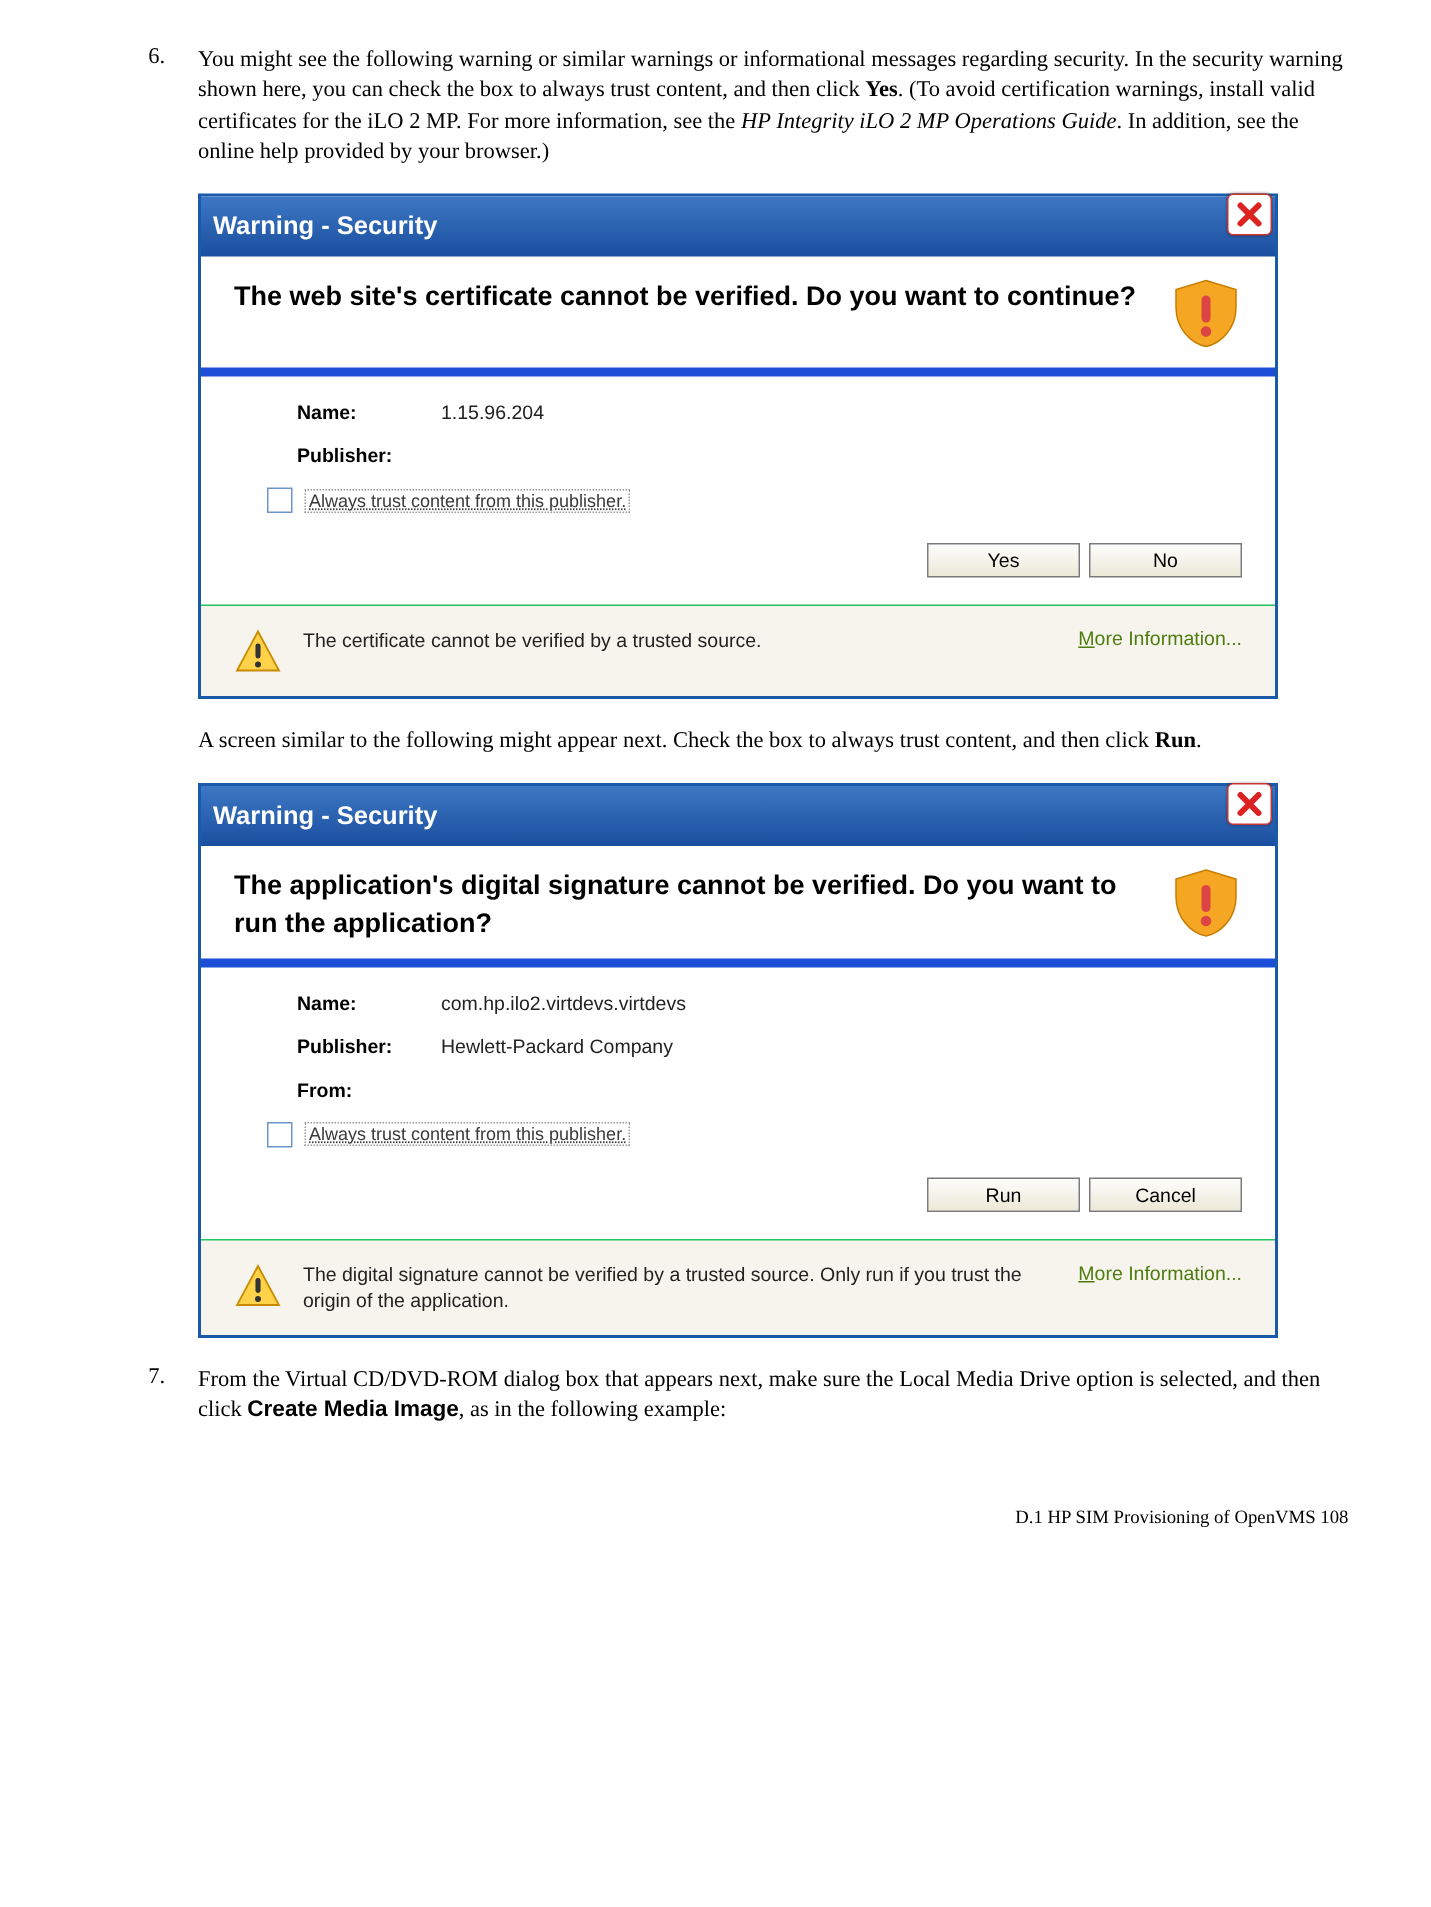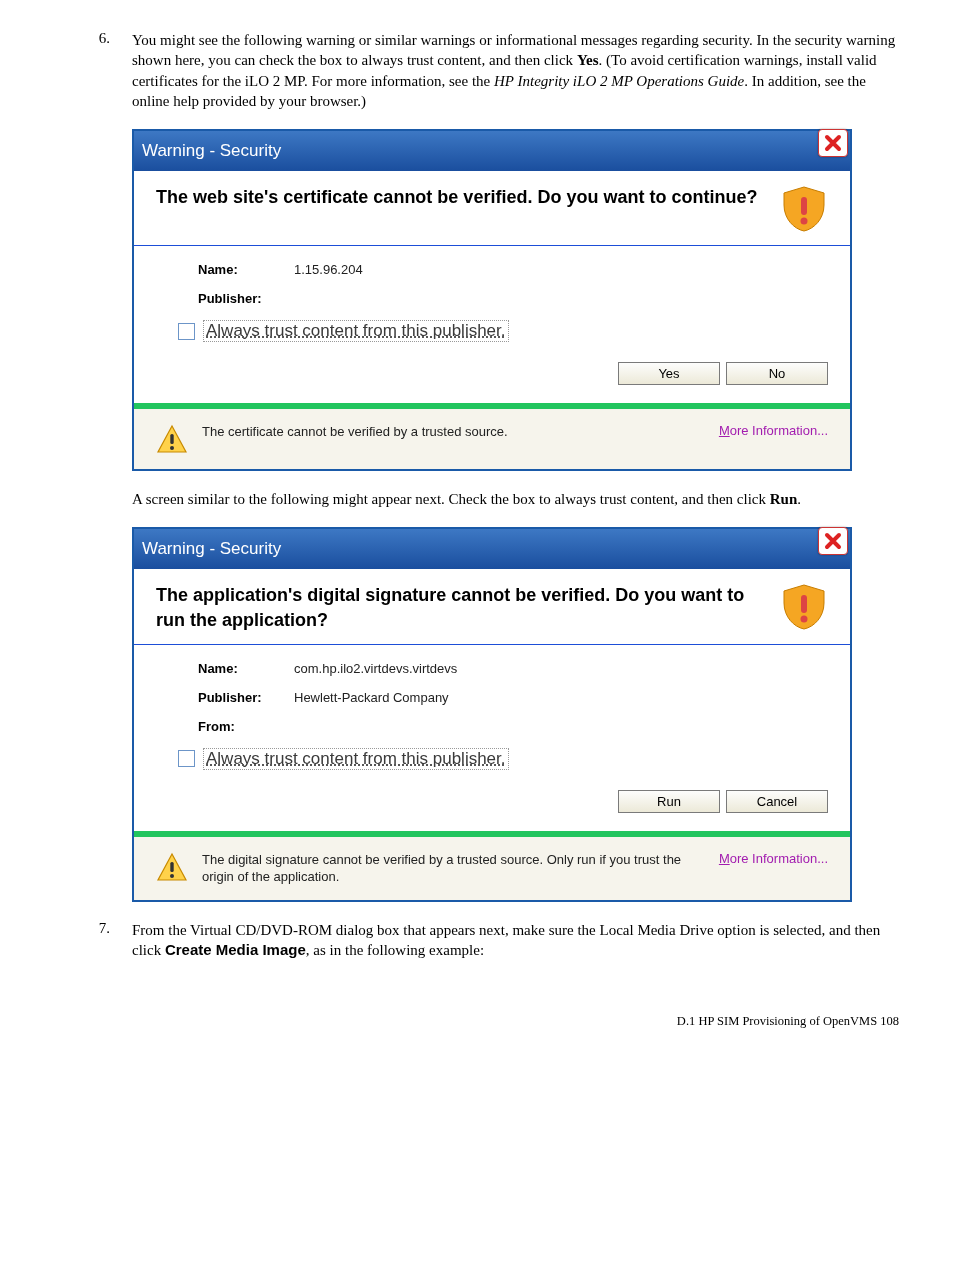--- a/index.html
+++ b/index.html
@@ -41,7 +41,7 @@
   .titlebar {
     background: linear-gradient(#3d78c4, #1a4e9e);
     color: #fff;
-    font-weight: normal;
+    font-weight: bold;
     font-size: 17px;
     padding: 6px 8px;
     display: flex;

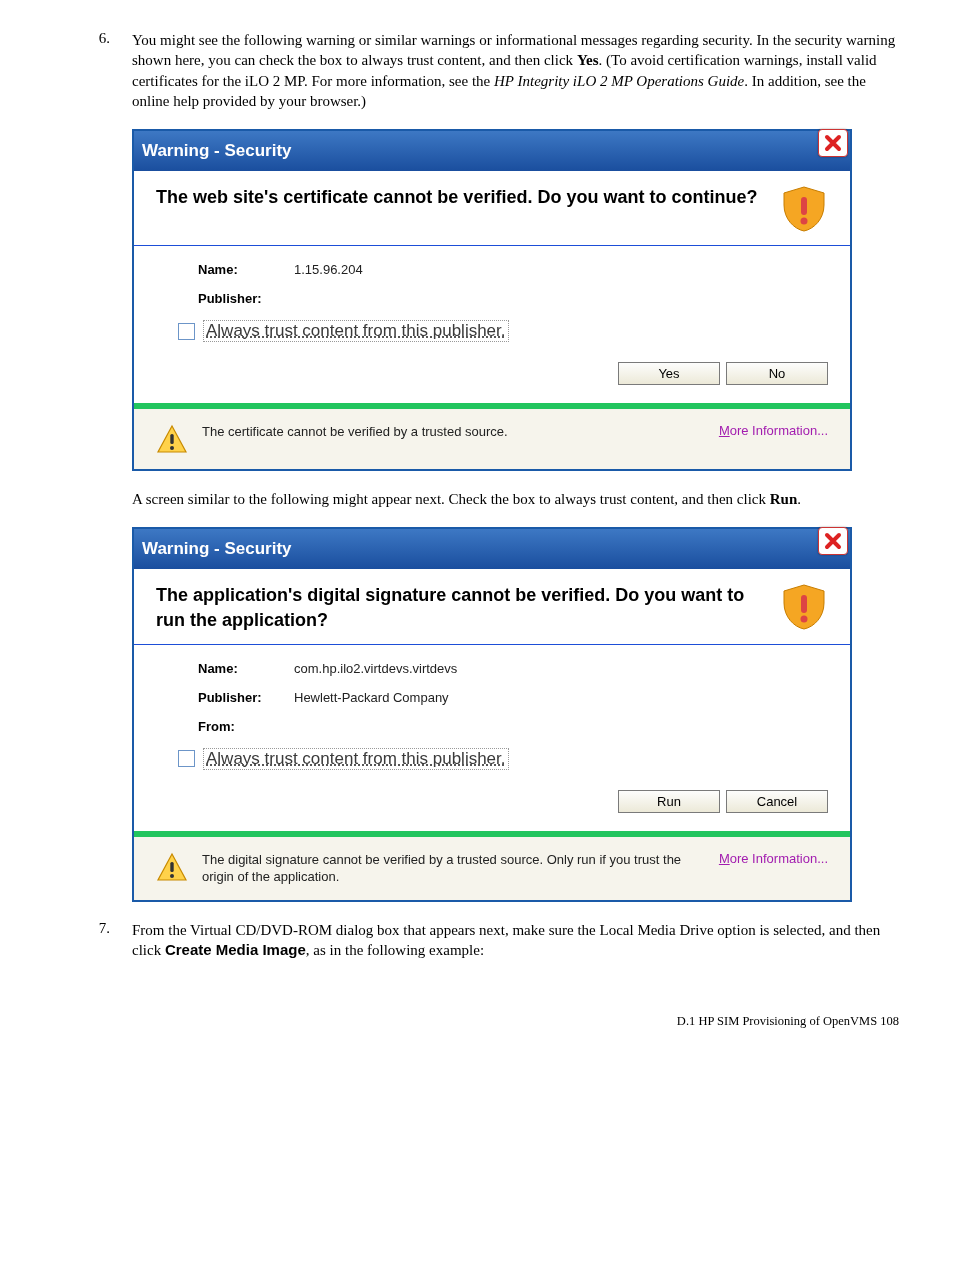--- a/index.html
+++ b/index.html
@@ -63,7 +63,7 @@
     display: flex;
     align-items: flex-start;
     padding: 14px 22px 12px 22px;
-    border-bottom: 1px solid #1d4ed8;
+    border-bottom: 6px solid #1d4ed8;
   }
   .headline-text {
     flex: 1;

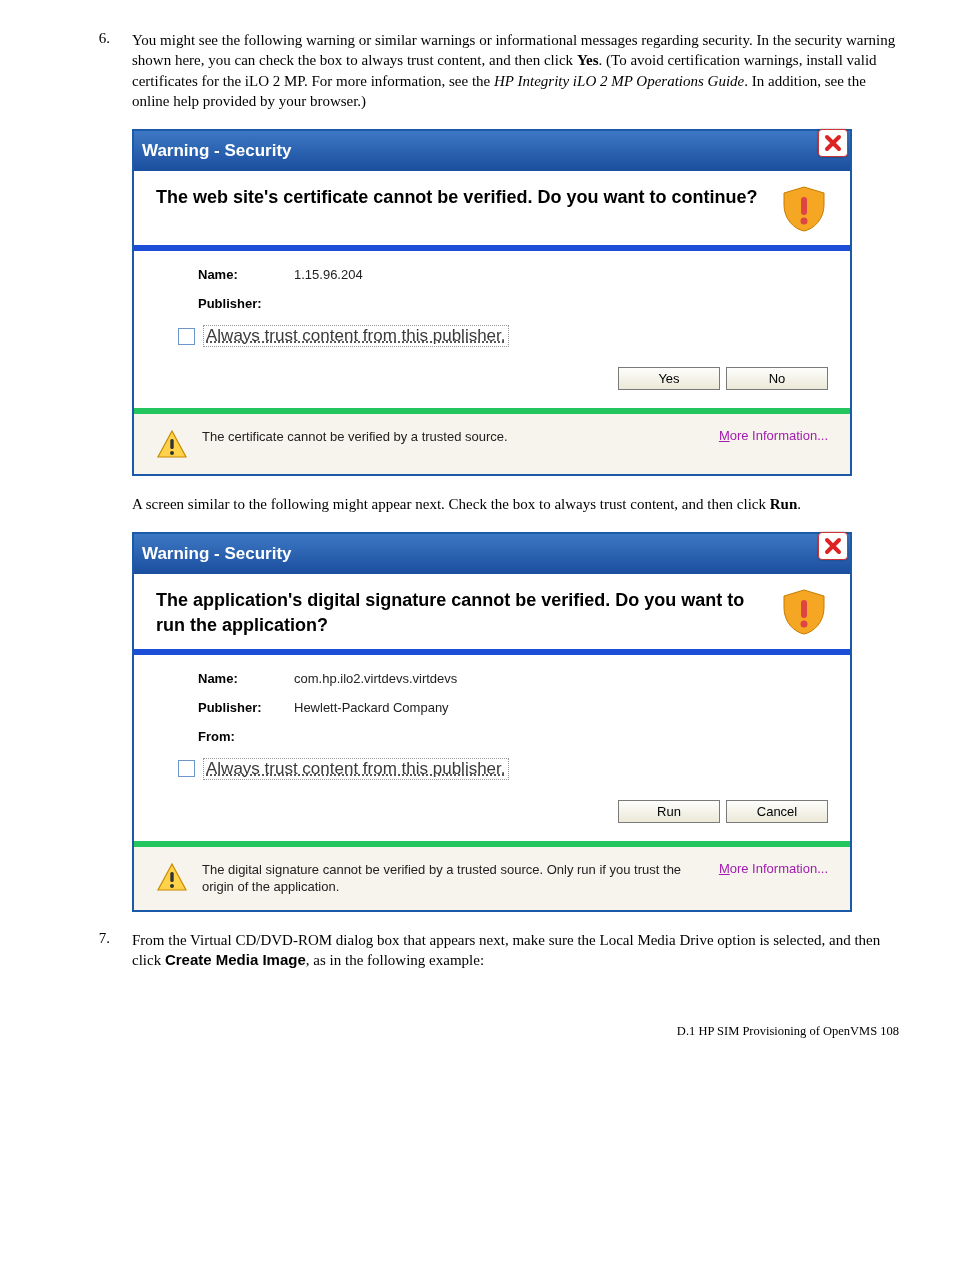--- a/index.html
+++ b/index.html
@@ -104,7 +104,7 @@
   }
   .chk-label {
     color: #3a3a3a;
-    font-size: 17px;
+    font-size: 12px;
     text-decoration: underline dotted #3a3a3a;
     border: 1px dotted #999;
     padding: 0 2px;

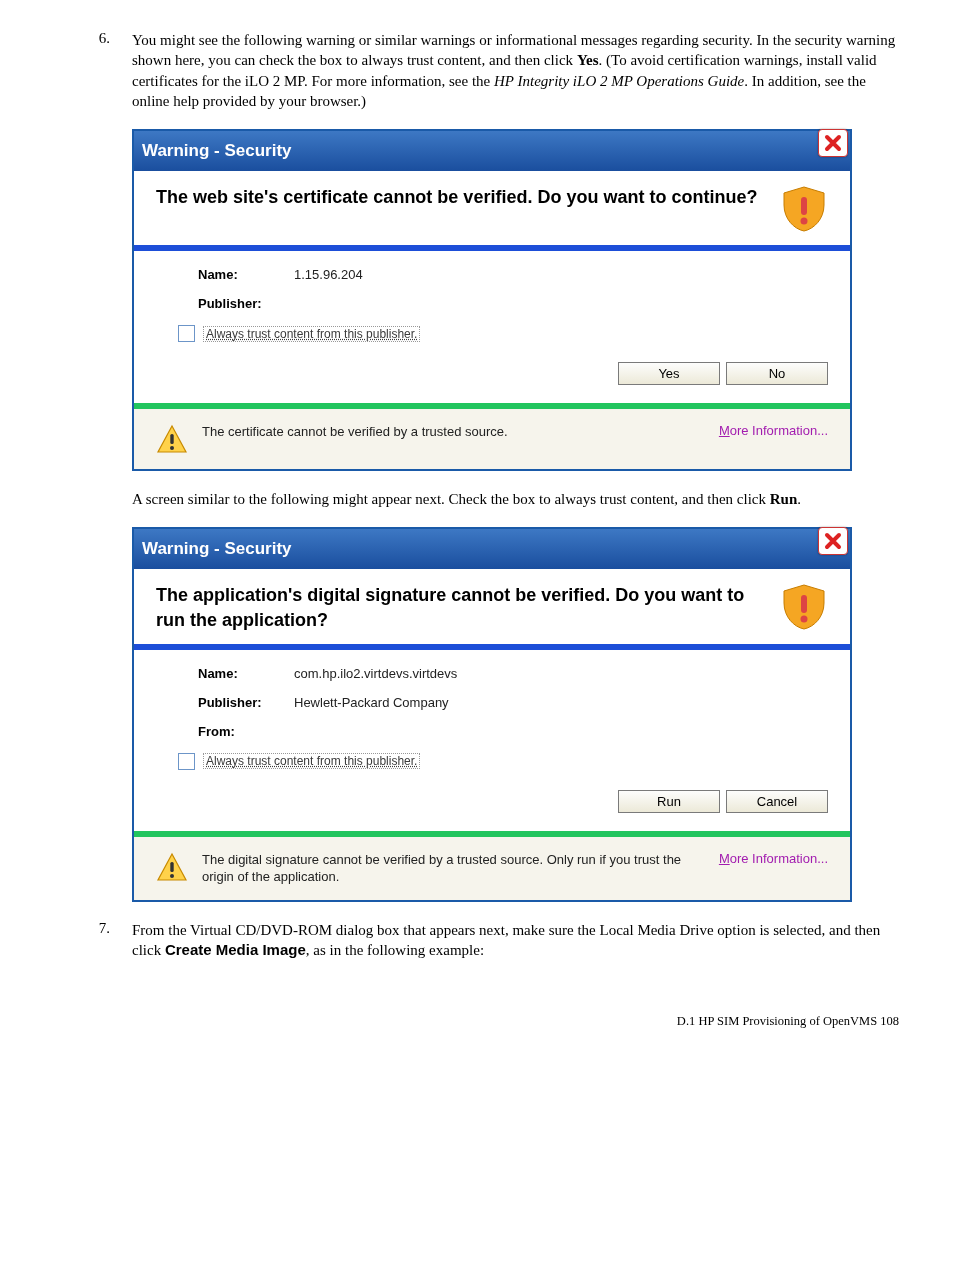--- a/index.html
+++ b/index.html
@@ -125,7 +125,7 @@
     text-align: center;
   }
   .footer-sec {
-    border-top: 6px solid #22c55e;
+    border-top: 1px solid #22c55e;
     background: #f6f4ec;
     padding: 14px 22px;
     display: flex;

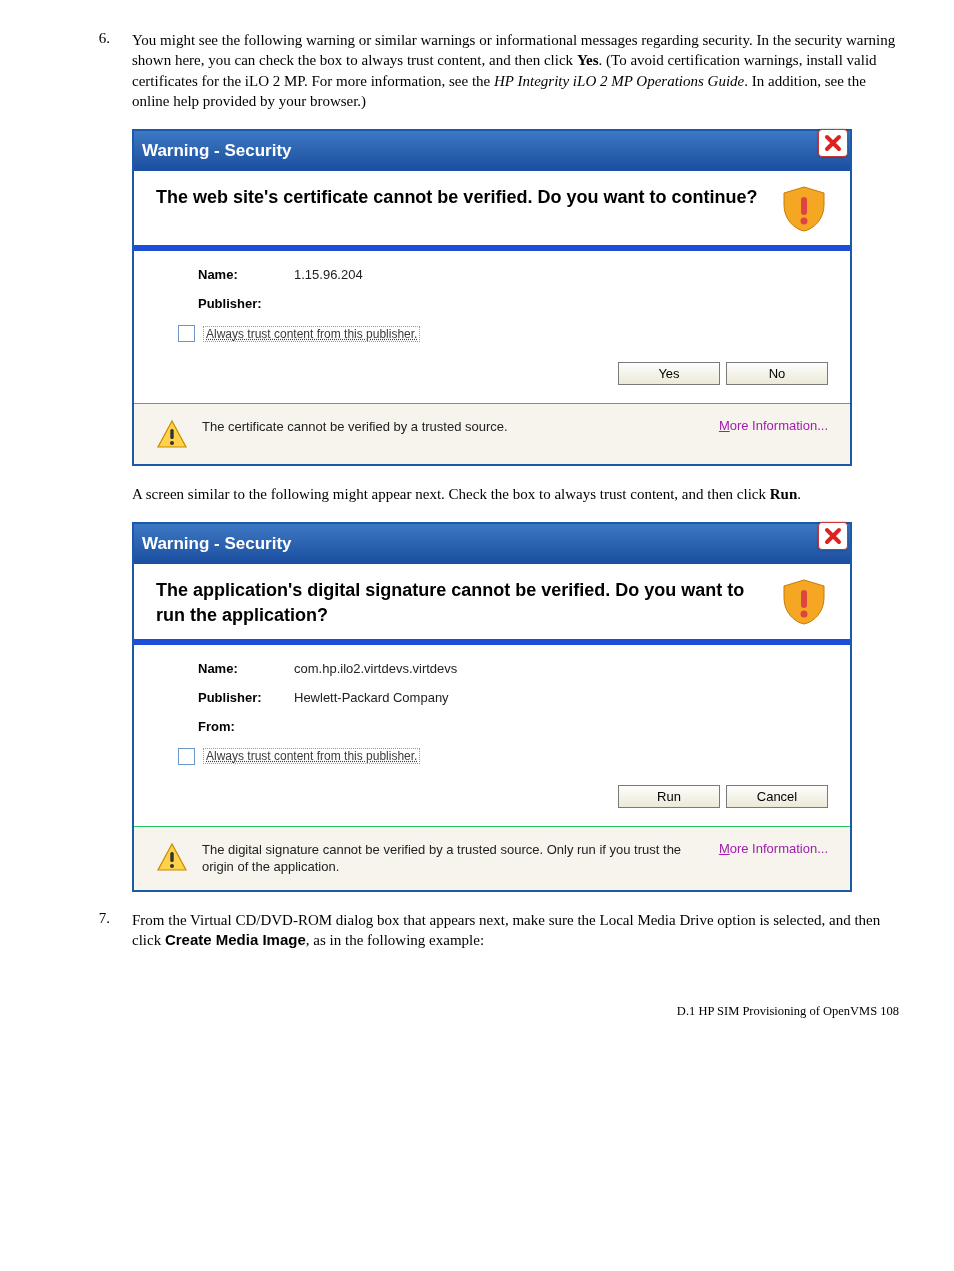--- a/index.html
+++ b/index.html
@@ -143,7 +143,7 @@
     line-height: 1.35;
   }
   .more-link {
-    color: #a21caf;
+    color: #4d7c0f;
     font-size: 13px;
     margin-left: 28px;
     white-space: nowrap;

